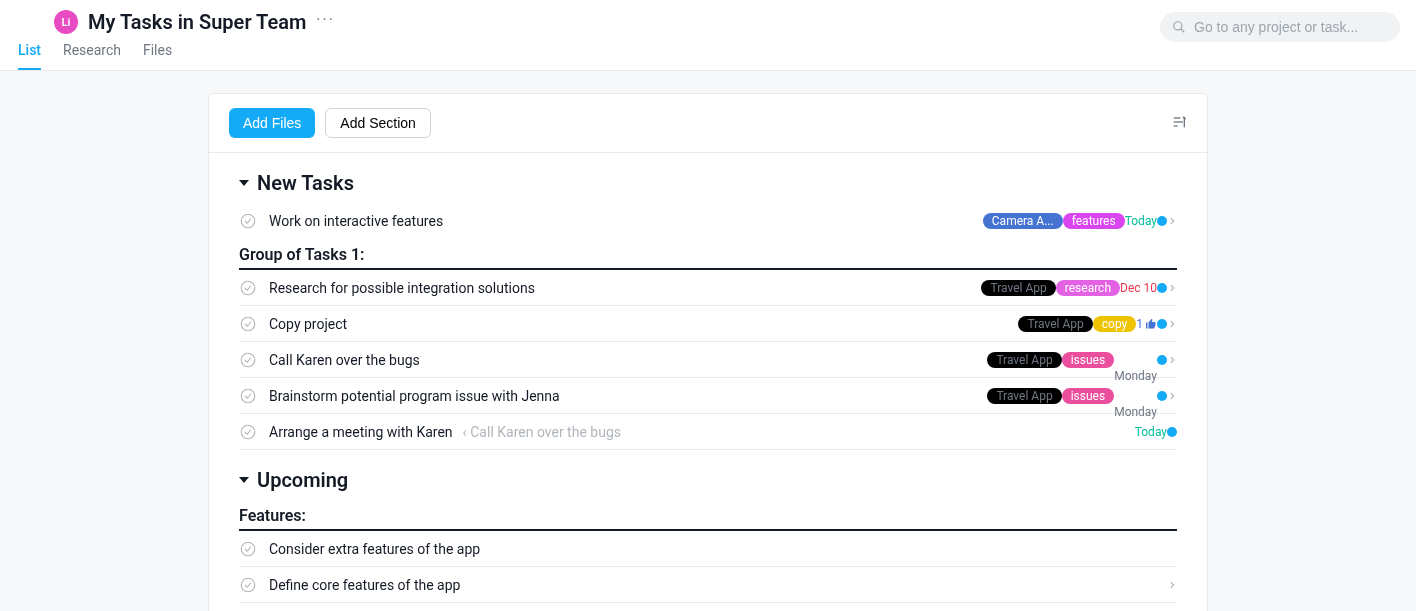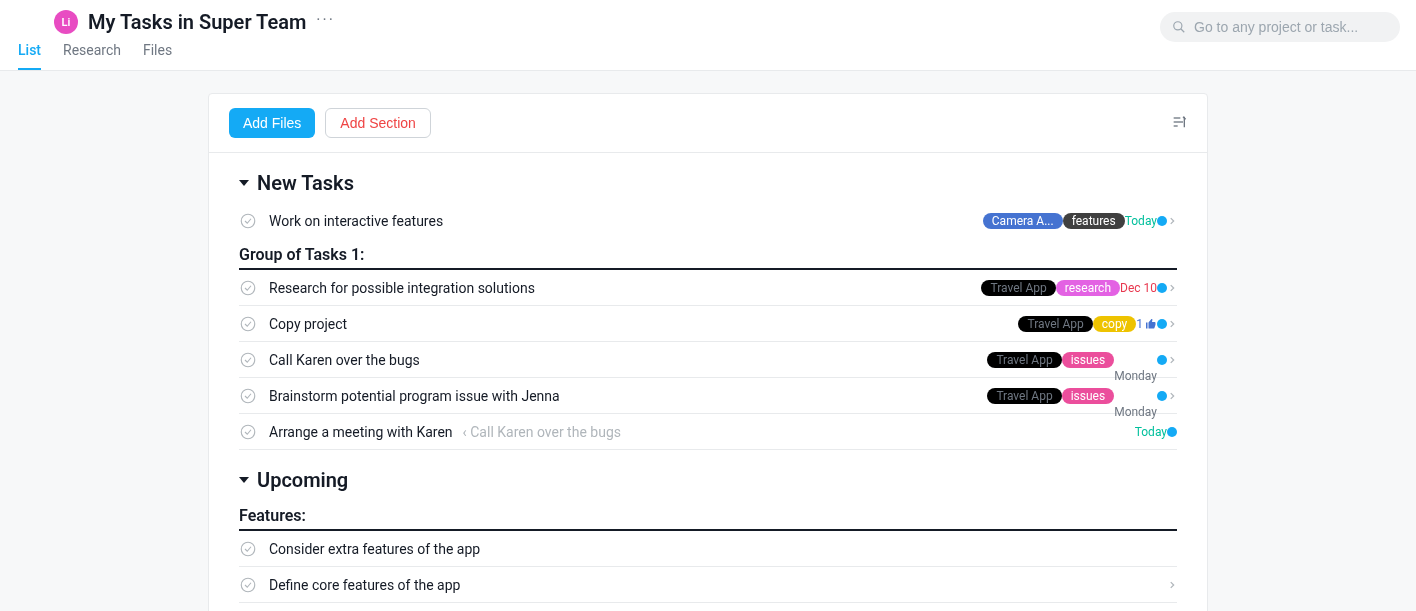--- a/index.html
+++ b/index.html
@@ -21,7 +21,7 @@
   .panel { width: 1000px; background: #fff; border: 1px solid #e8eaec; border-radius: 4px; min-height: 540px; }
   .toolbar { display: flex; align-items: center; padding: 14px 20px; border-bottom: 1px solid #e8eaec; gap: 10px; }
   .btn-primary { background: #14aaf5; color: #fff; border: none; border-radius: 6px; padding: 7px 14px; font-size: 14px; font-weight: 500; cursor: pointer; }
-  .btn-secondary { background: #fff; color: #ef4444; border: 1px solid #cfd4d9; border-radius: 6px; padding: 6px 14px; font-size: 14px; cursor: pointer; }
+  .btn-secondary { background: #fff; color: #000000; border: 1px solid #cfd4d9; border-radius: 6px; padding: 6px 14px; font-size: 14px; cursor: pointer; }
   .toolbar-spacer { flex: 1; }
   .sort-icon { color: #6f7782; cursor: pointer; }
   .section-container { padding: 18px 30px 0 30px; }

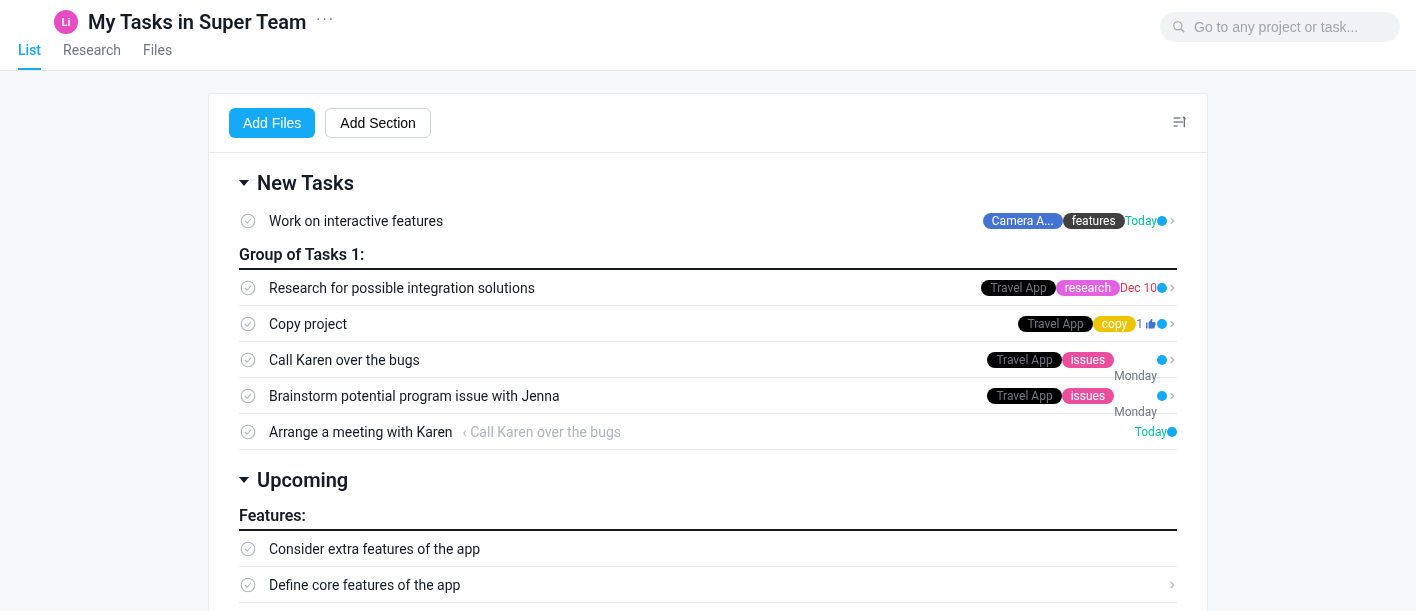--- a/index.html
+++ b/index.html
@@ -36,7 +36,7 @@
   .task-meta { display: flex; align-items: center; }
   .pill { font-size: 12px; border-radius: 10px; padding: 1px 9px; color: #fff; white-space: nowrap; }
   .pill.blue { background: #4573d1; }
-  .pill.orange { background: #404040; }
+  .pill.orange { background: #d946ef; }
   .pill.grey { background: #000000; color: #6f7782; }
   .pill.magenta { background: #e362e3; }
   .pill.yellow { background: #eec300; }

